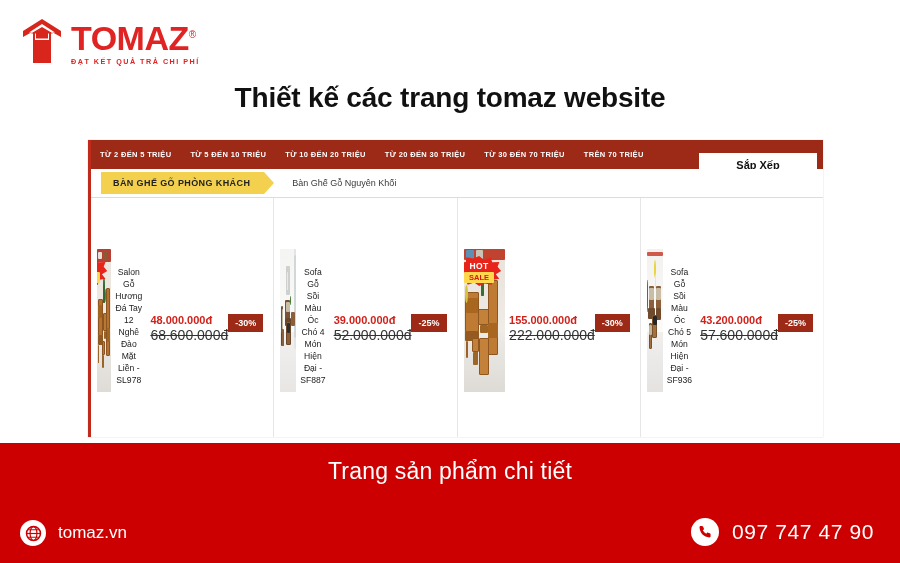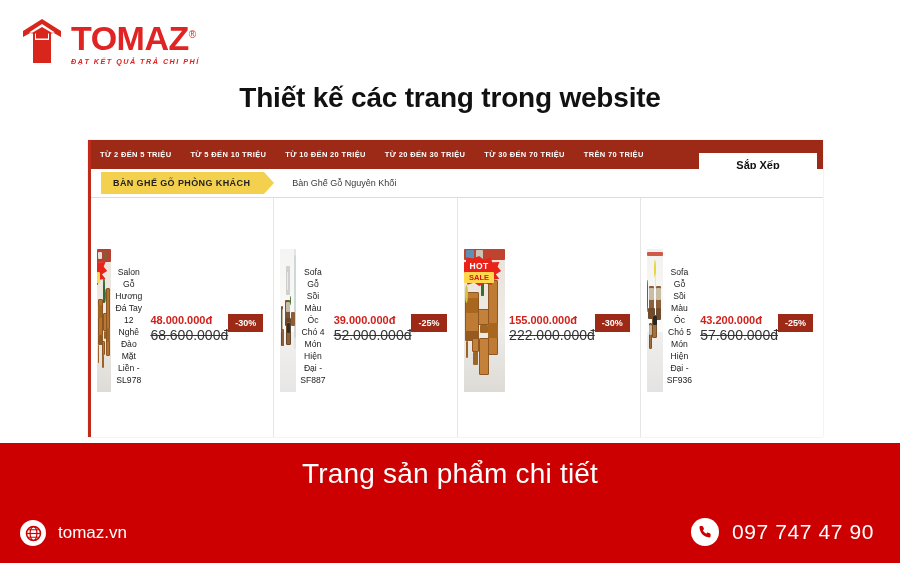--- a/index.html
+++ b/index.html
@@ -22,7 +22,7 @@
   .logo-reg { font-size: 10px; vertical-align: super; font-weight: normal; }
   .logo-tag {
     font-size: 7.2px; letter-spacing: 1.5px; color: #e02323;
-    margin-top: 3px; font-weight: bold; white-space: nowrap; font-style: italic;
+    margin-top: 3px; font-weight: bold; white-space: nowrap;
   }
 
   

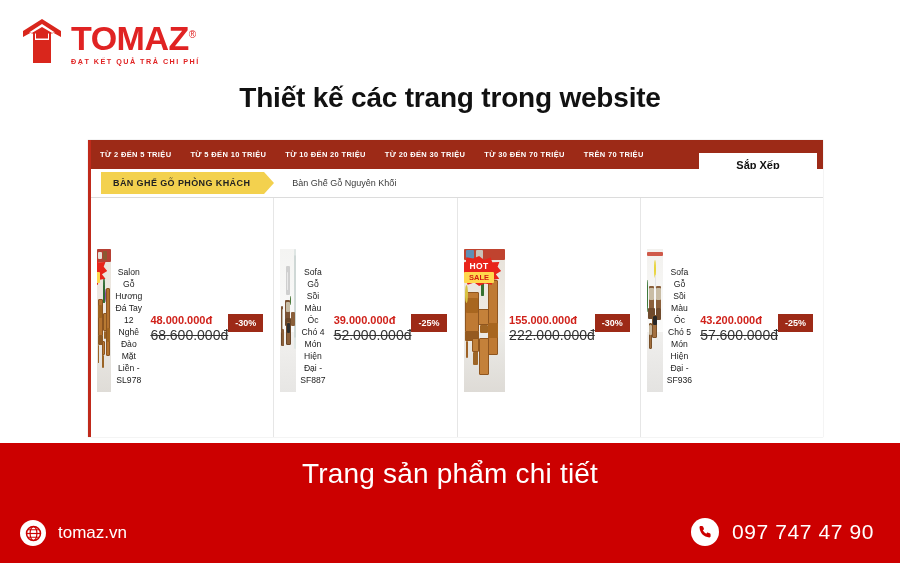--- a/index.html
+++ b/index.html
@@ -186,7 +186,7 @@
     </div>
   </div>
 
-  <div class="heading">Thiết kế các trang trong website</div>
+  <div class="heading">Thiết kế các trang tomaz website</div>
 
   <div class="shop-panel">
 

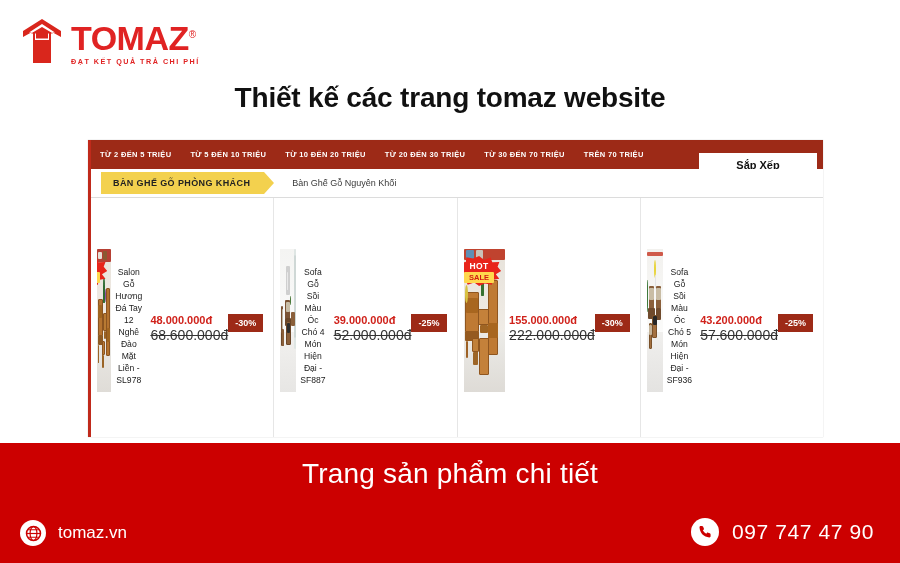--- a/index.html
+++ b/index.html
@@ -141,7 +141,7 @@
   }
   .band-caption {
     position: absolute; left: 0; right: 0; top: 458px;
-    text-align: center; color: #fff; font-size: 28px; letter-spacing: .2px;
+    text-align: center; color: #fff; font-size: 23px; letter-spacing: .2px;
   }
 
   

